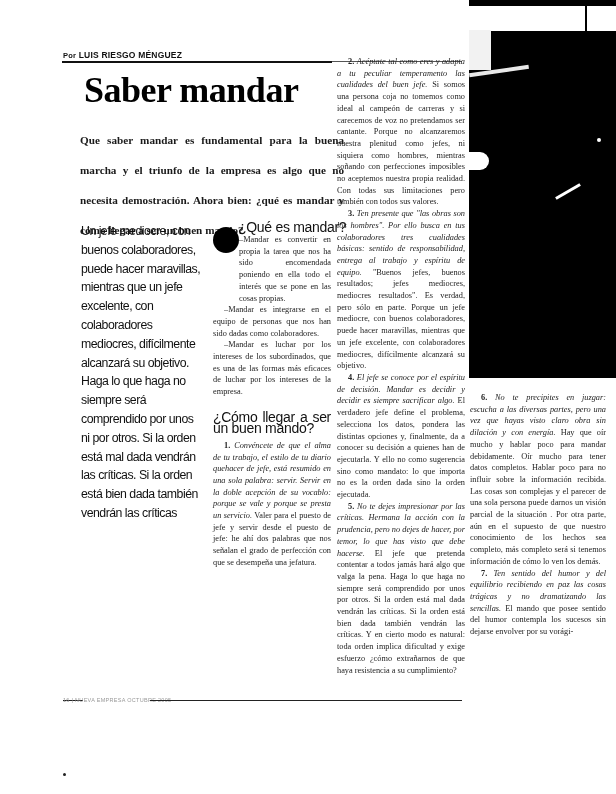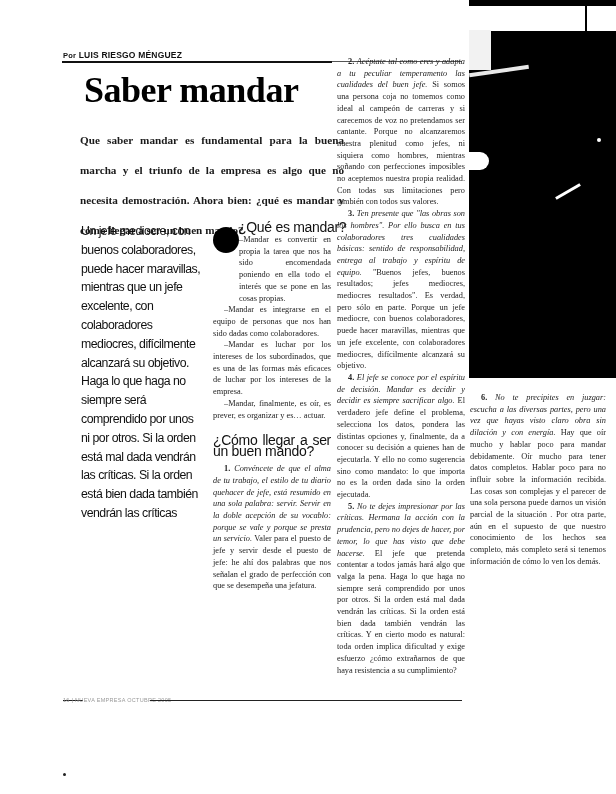--- a/index.html
+++ b/index.html
@@ -61,7 +61,6 @@
     <p class="first">–Mandar es convertir en propia la tarea que nos ha sido encomendada poniendo en ella todo el interés que se pone en las cosas propias.</p>
     <p>–Mandar es integrarse en el equipo de personas que nos han sido dadas como colaboradores.</p>
     <p>–Mandar es luchar por los intereses de los subordinados, que es una de las formas más eficaces de luchar por los intereses de la empresa.</p>
-    <p>–Mandar, finalmente, es oír, es prever, es organizar y es… actuar.</p>
     <div class="subhead sub2">¿Cómo llegar a ser un buen mando?</div>
     <p><span class="num">1.</span> <em>Convéncete de que el alma de tu trabajo, el estilo de tu diario quehacer de jefe, está resumido en una sola palabra: servir. Servir en la doble acepción de su vocablo: porque se vale y porque se presta un servicio.</em><span> Valer para el puesto de jefe y servir desde el puesto de jefe: he ahí dos palabras que nos señalan el grado de perfección con que se desempeña una jefatura.</span></p>
   </div>

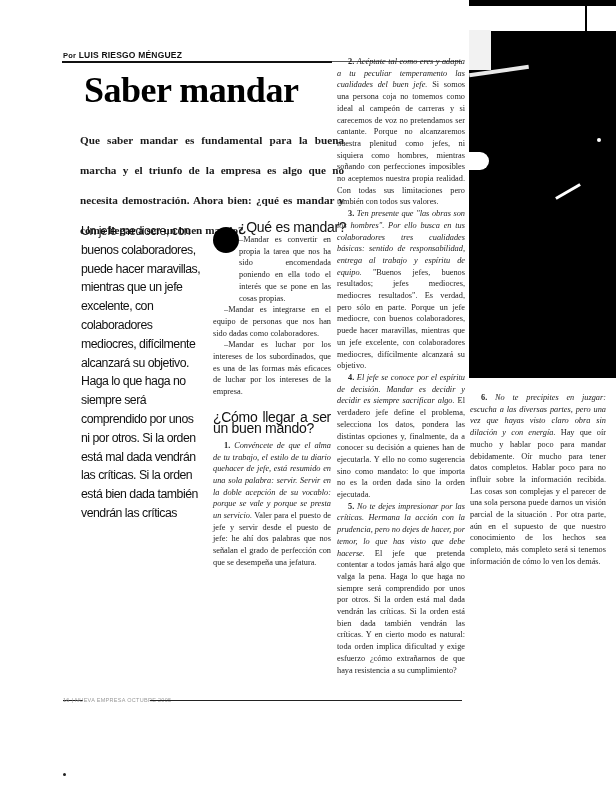--- a/index.html
+++ b/index.html
@@ -84,6 +84,7 @@
 
   <div class="col col-d">
     <p><span class="num">6.</span> <em>No te precipites en juzgar: escucha a las diversas partes, pero una vez que hayas visto claro obra sin dilación y con energía.</em><span> Hay que oír mucho y hablar poco para mandar debidamente. Oír mucho para tener datos completos. Hablar poco para no influir sobre la información recibida. Las cosas son complejas y el parecer de una sola persona puede darnos un visión parcial de la situación . Por otra parte, aún en el supuesto de que nuestro conocimiento de los hechos sea completo, más completo será si tenemos información de cómo lo ven los demás.</span></p>
+    <p><span class="num">7.</span> <em>Ten sentido del humor y del equilibrio recibiendo en paz las cosas trágicas y no dramatizando las sencillas.</em><span> El mando que posee sentido del humor contempla los sucesos sin dejarse envolver por su vorági-</span></p>
   </div>
 
   <div class="footer-rule-l"></div>

